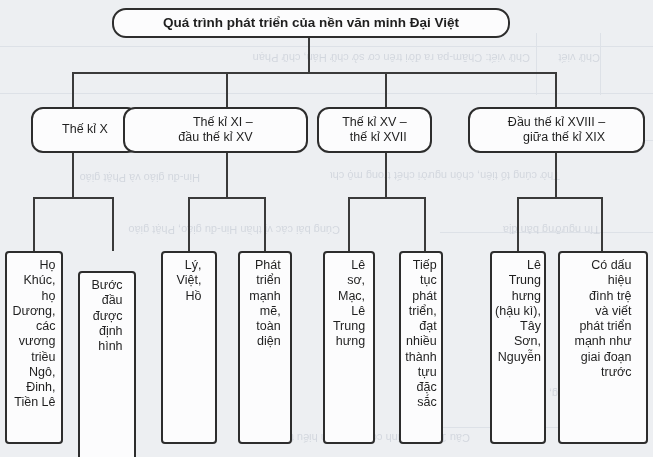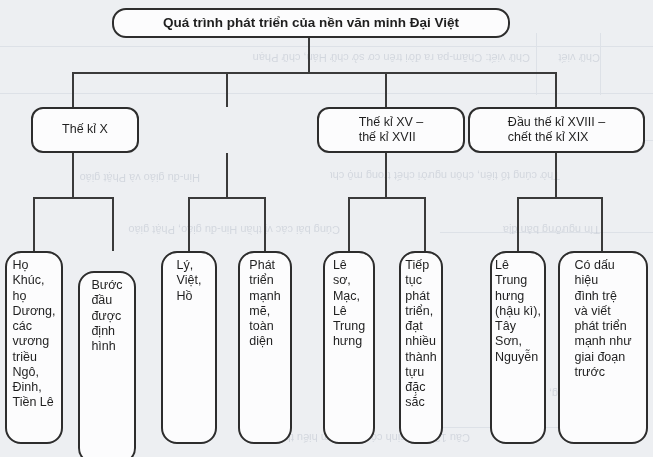--- a/index.html
+++ b/index.html
@@ -36,7 +36,7 @@
     display:flex;
     align-items:center;
     justify-content:center;
-    text-align:left;
+    text-align:right;
     white-space:pre-line;
     line-height:1.22;
   }

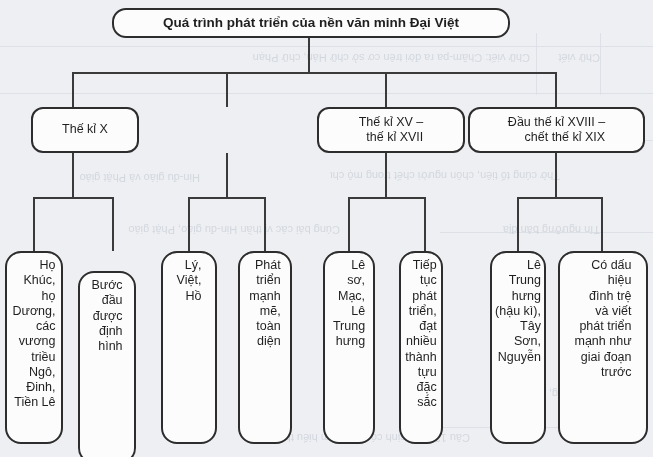--- a/index.html
+++ b/index.html
@@ -122,6 +122,8 @@
   <div class="box title-box">Quá trình phát triển của nền văn minh Đại Việt</div>
 
   <div class="box period-box" id="p1">Thế kỉ X</div>
+  <div class="box period-box" id="p2">Thế kỉ XI –
+đầu thế kỉ XV</div>
   <div class="box period-box" id="p3">Thế kỉ XV –
 thế kỉ XVII</div>
   <div class="box period-box" id="p4">Đầu thế kỉ XVIII –

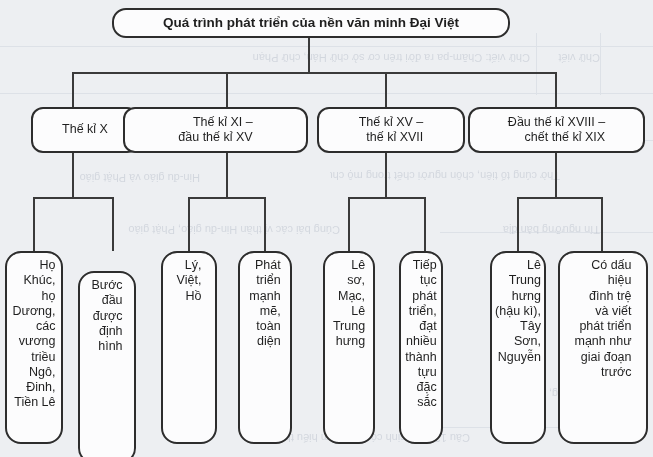--- a/index.html
+++ b/index.html
@@ -59,7 +59,7 @@
   }
   #p1{left:31px;width:108px;}
   #p2{left:123px;width:185px;}
-  #p3{left:317px;width:148px;}
+  #p3{left:317px;width:115px;}
   #p4{left:468px;width:177px;}
   #l1{left:5px;width:58px;}
   #l2{left:78px;width:58px;margin-top:20px;}

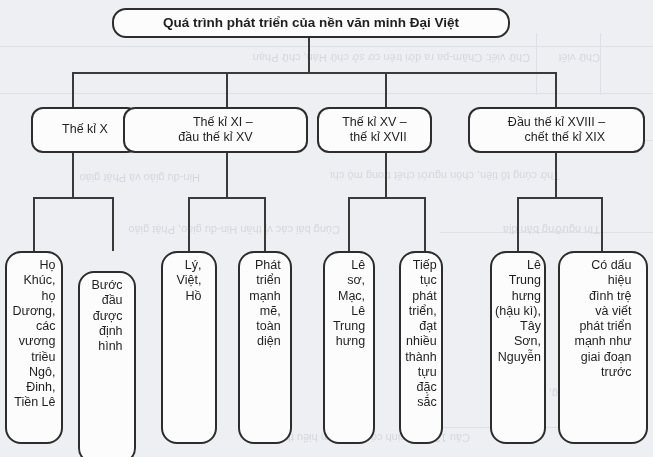--- a/index.html
+++ b/index.html
@@ -127,7 +127,7 @@
   <div class="box period-box" id="p3">Thế kỉ XV –
 thế kỉ XVII</div>
   <div class="box period-box" id="p4">Đầu thế kỉ XVIII –
-chết thế kỉ XIX</div>
+giữa thế kỉ XIX</div>
 
   <div class="box leaf-box" id="l1">Họ
 Khúc,

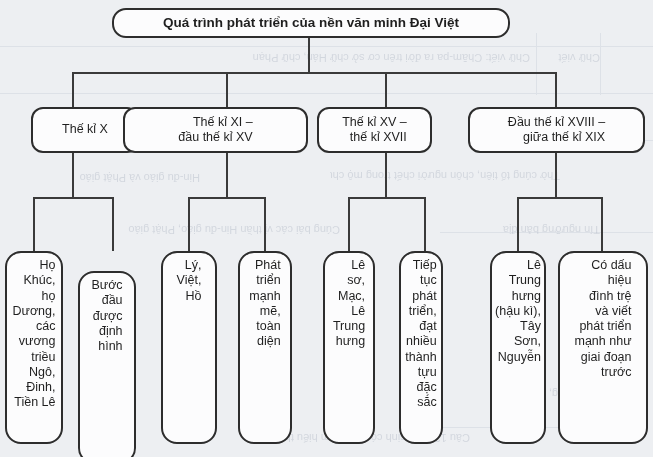--- a/index.html
+++ b/index.html
@@ -52,7 +52,7 @@
   }
   .leaf-box{
     top:251px;height:193px;
-    border-radius:16px;
+    border-radius:4px;
     font-size:12.5px;
     align-items:flex-start;
     padding-top:5px;

